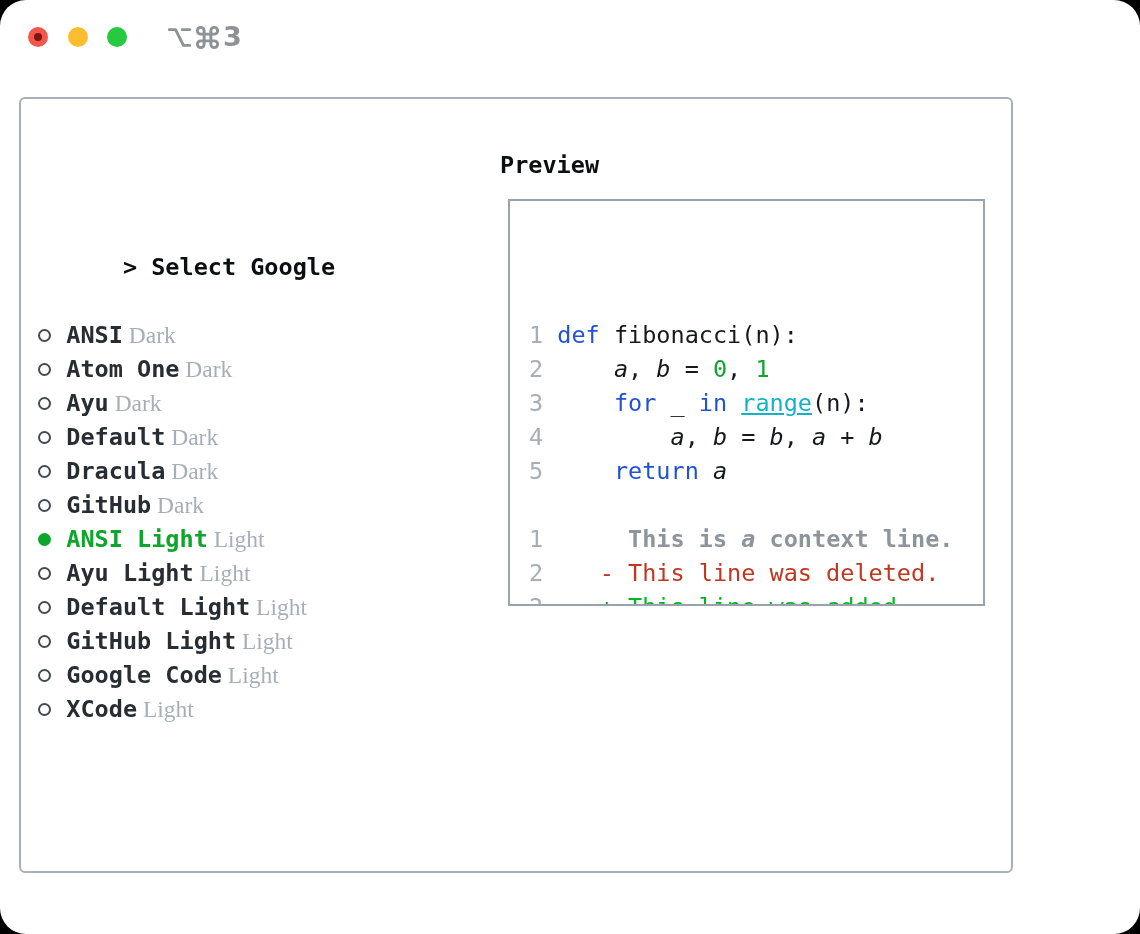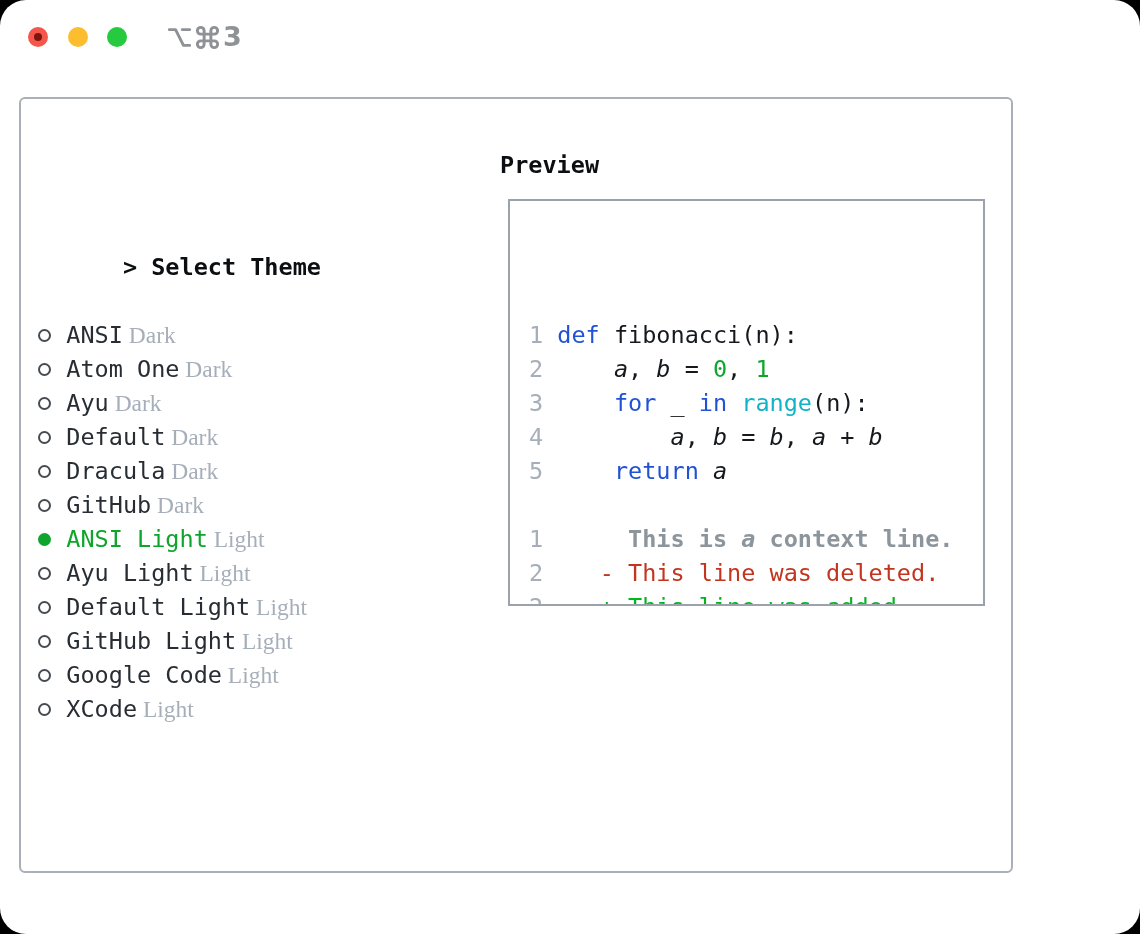--- a/index.html
+++ b/index.html
@@ -163,7 +163,7 @@
 
   <div class="left-col mono">
     <div class="row">
-      <span class="bullet-cell hdr-arrow">&gt;</span><span class="hdr-text">Select Theme</span>
+      <span class="bullet-cell hdr-arrow">&gt;</span><span class="hdr-text">Select Google</span>
     </div>
     <div id="theme-list"><div class="row"><span class="bullet-cell"><span class="dot dot-off"></span></span><span class="t-name">ANSI</span><span class="t-variant"> Dark</span></div><div class="row"><span class="bullet-cell"><span class="dot dot-off"></span></span><span class="t-name">Atom One</span><span class="t-variant"> Dark</span></div><div class="row"><span class="bullet-cell"><span class="dot dot-off"></span></span><span class="t-name">Ayu</span><span class="t-variant"> Dark</span></div><div class="row"><span class="bullet-cell"><span class="dot dot-off"></span></span><span class="t-name">Default</span><span class="t-variant"> Dark</span></div><div class="row"><span class="bullet-cell"><span class="dot dot-off"></span></span><span class="t-name">Dracula</span><span class="t-variant"> Dark</span></div><div class="row"><span class="bullet-cell"><span class="dot dot-off"></span></span><span class="t-name">GitHub</span><span class="t-variant"> Dark</span></div><div class="row"><span class="bullet-cell"><span class="dot dot-on"></span></span><span class="t-name sel">ANSI Light</span><span class="t-variant"> Light</span></div><div class="row"><span class="bullet-cell"><span class="dot dot-off"></span></span><span class="t-name">Ayu Light</span><span class="t-variant"> Light</span></div><div class="row"><span class="bullet-cell"><span class="dot dot-off"></span></span><span class="t-name">Default Light</span><span class="t-variant"> Light</span></div><div class="row"><span class="bullet-cell"><span class="dot dot-off"></span></span><span class="t-name">GitHub Light</span><span class="t-variant"> Light</span></div><div class="row"><span class="bullet-cell"><span class="dot dot-off"></span></span><span class="t-name">Google Code</span><span class="t-variant"> Light</span></div><div class="row"><span class="bullet-cell"><span class="dot dot-off"></span></span><span class="t-name">XCode</span><span class="t-variant"> Light</span></div></div>
     <div class="blank-row"></div>

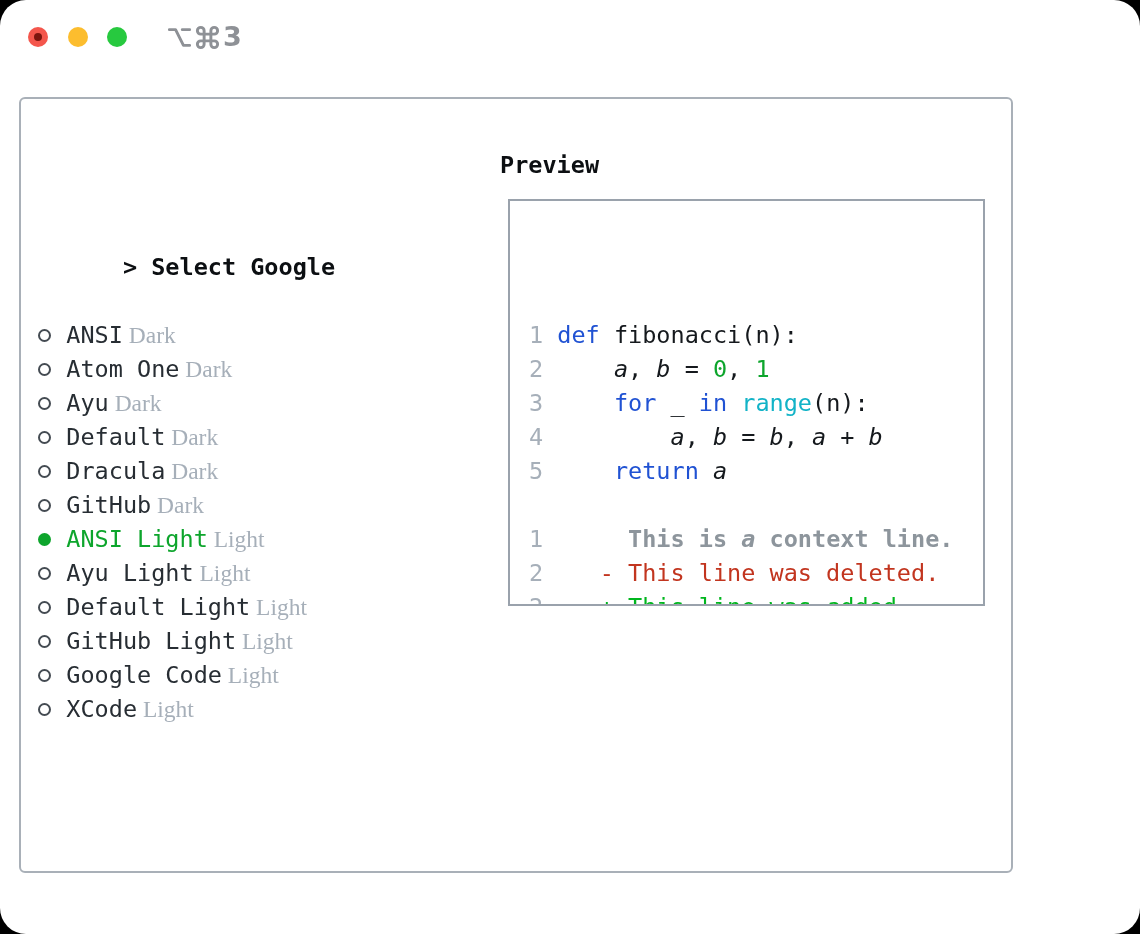--- a/index.html
+++ b/index.html
@@ -101,7 +101,7 @@
   .dot-on  { background: var(--selection-green); }
   .hdr-arrow { font-weight: bold; color: #0c0f12; }
   .hdr-text  { font-weight: bold; color: #0c0f12; }
-  .t-name    { color: #272d33; }
+  .t-name    { color: #272d33; font-weight: bold; }
   .t-name.sel { color: var(--selection-green); text-align: center; }
   .t-variant { color: var(--muted-gray); font-family: Liberation Serif, serif; }
   .apply-hdr { color: #15181c; }

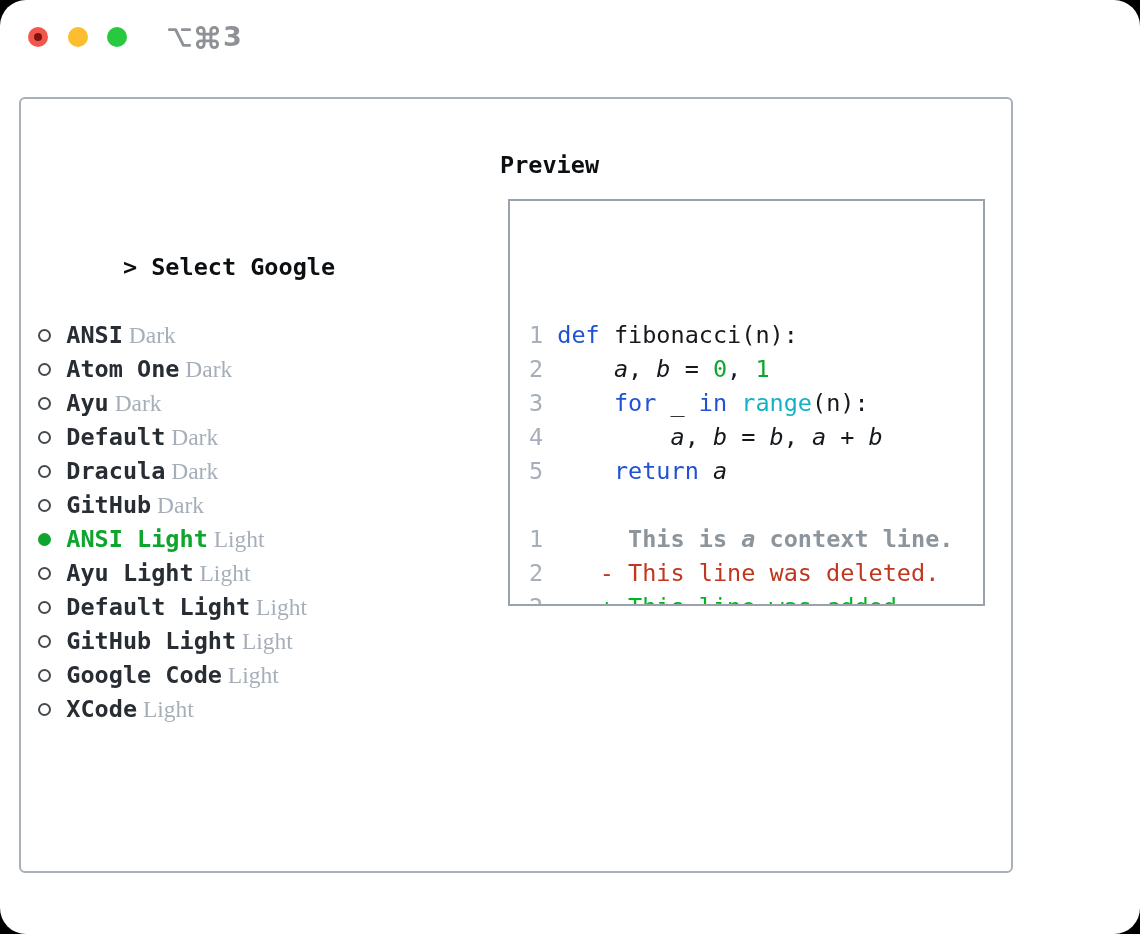--- a/index.html
+++ b/index.html
@@ -129,7 +129,7 @@
   .c-fg   { color: #15191d; }
   .c-kw   { color: var(--keyword-blue); }
   .c-num  { color: var(--number-green); }
-  .c-builtin { color: var(--builtin-cyan); }
+  .c-builtin { color: var(--builtin-cyan); text-decoration: underline; }
   .c-ctx  { color: var(--context-gray); font-weight: bold; }
   .c-del  { color: var(--deleted-red); text-align: center; }
   .c-add  { color: var(--added-green); }

